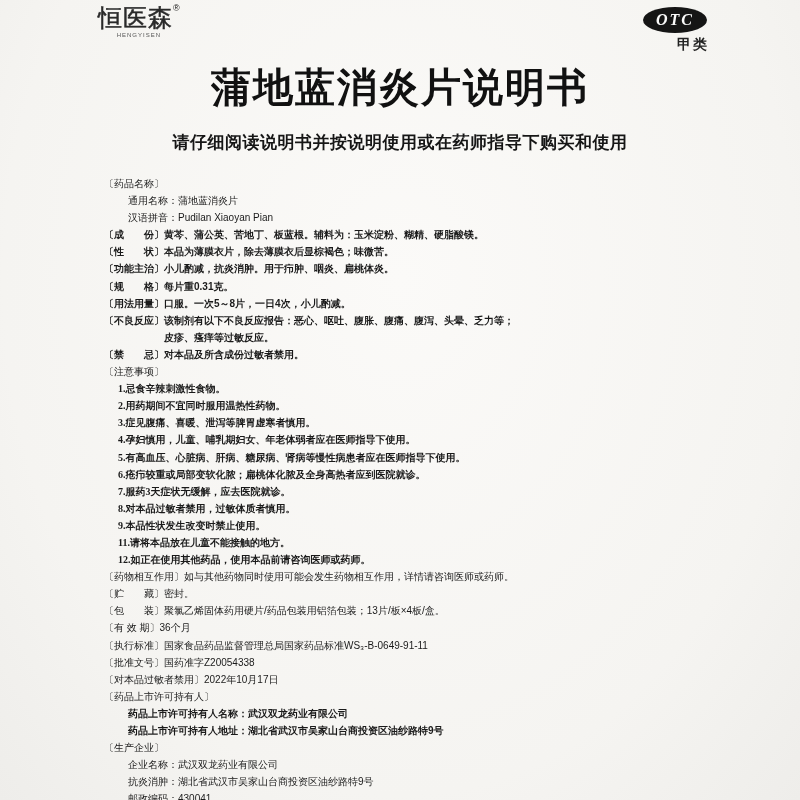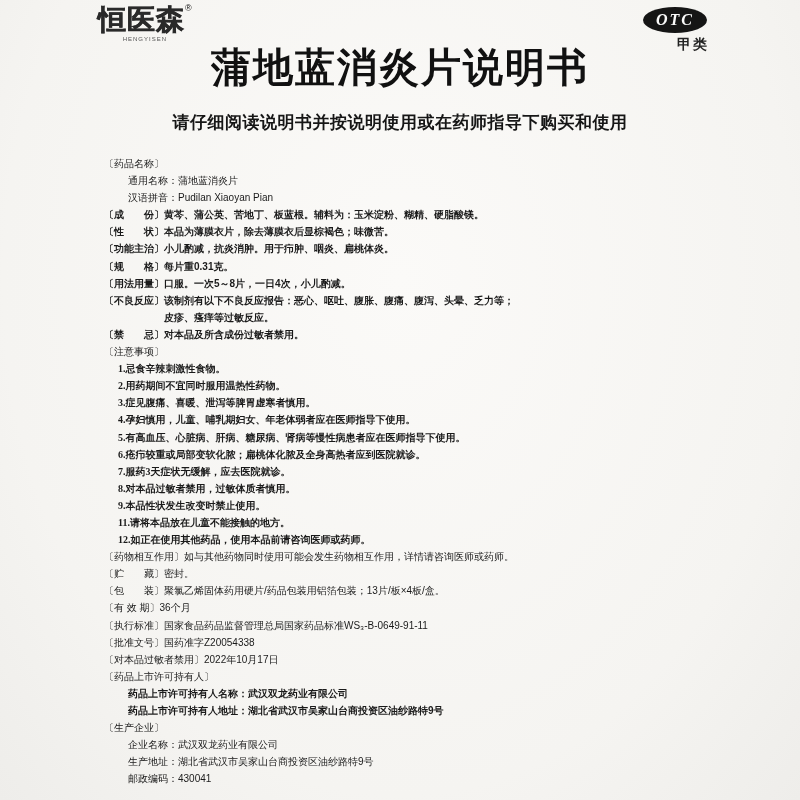--- a/index.html
+++ b/index.html
@@ -12,7 +12,7 @@
   }
   
   .brand { position:absolute; left:98px; top:6px; line-height:1; }
-  .brand-cn { font-size:28px; font-weight:bold; letter-spacing:1px; color:#2a2a2a;
+  .brand-cn { font-size:24px; font-weight:normal; letter-spacing:1px; color:#2a2a2a;
     -webkit-text-stroke:0.5px #2a2a2a; }
   .brand-reg { font-size:9px; vertical-align:top; position:relative; top:-2px; }
   .brand-en { font-size:6px; letter-spacing:1px; color:#555; text-align:center; margin-top:2px; }

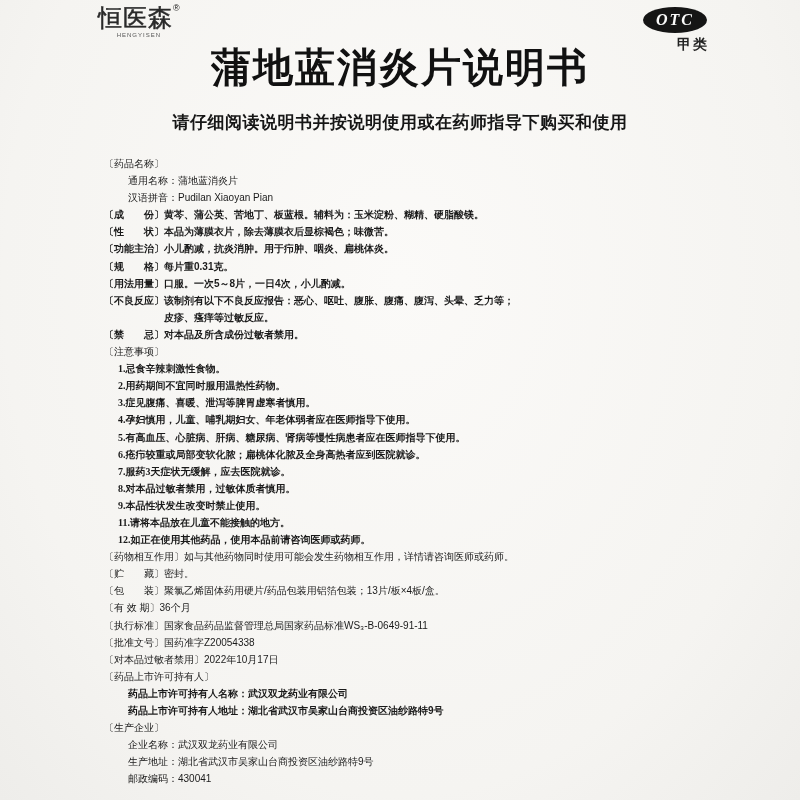--- a/index.html
+++ b/index.html
@@ -25,7 +25,7 @@
     font-weight:bold; font-size:16px; letter-spacing:2px;font-style:italic; }
   .otc-class { font-size:14px; font-weight:bold; color:#222; margin-top:3px; letter-spacing:2px;text-align:right; }
   
-  .title { padding-top:40px; text-align:center; font-size:40px; font-weight:bold;
+  .title { padding-top:60px; text-align:center; font-size:40px; font-weight:bold;
     letter-spacing:2px; color:#111; }
   .subtitle { text-align:center; font-size:17px; font-weight:bold; color:#161616;
     margin-top:16px; letter-spacing:0.5px; }

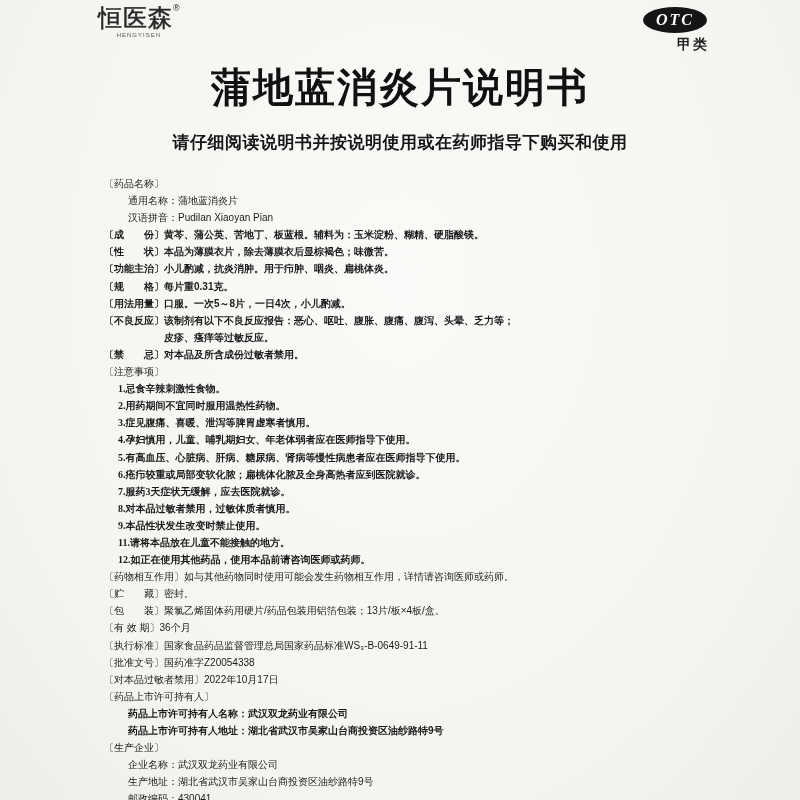--- a/index.html
+++ b/index.html
@@ -94,7 +94,7 @@
       <div class="line sub bold">药品上市许可持有人地址：湖北省武汉市吴家山台商投资区油纱路特9号</div>
       <div class="line sec">〔生产企业〕</div>
       <div class="line sub">企业名称：武汉双龙药业有限公司</div>
-      <div class="line sub">生产地址：湖北省武汉市吴家山台商投资区油纱路特9号</div>
+      <div class="line sub">抗炎消肿：湖北省武汉市吴家山台商投资区油纱路特9号</div>
       <div class="line sub">邮政编码：430041</div>
     </div>
 

